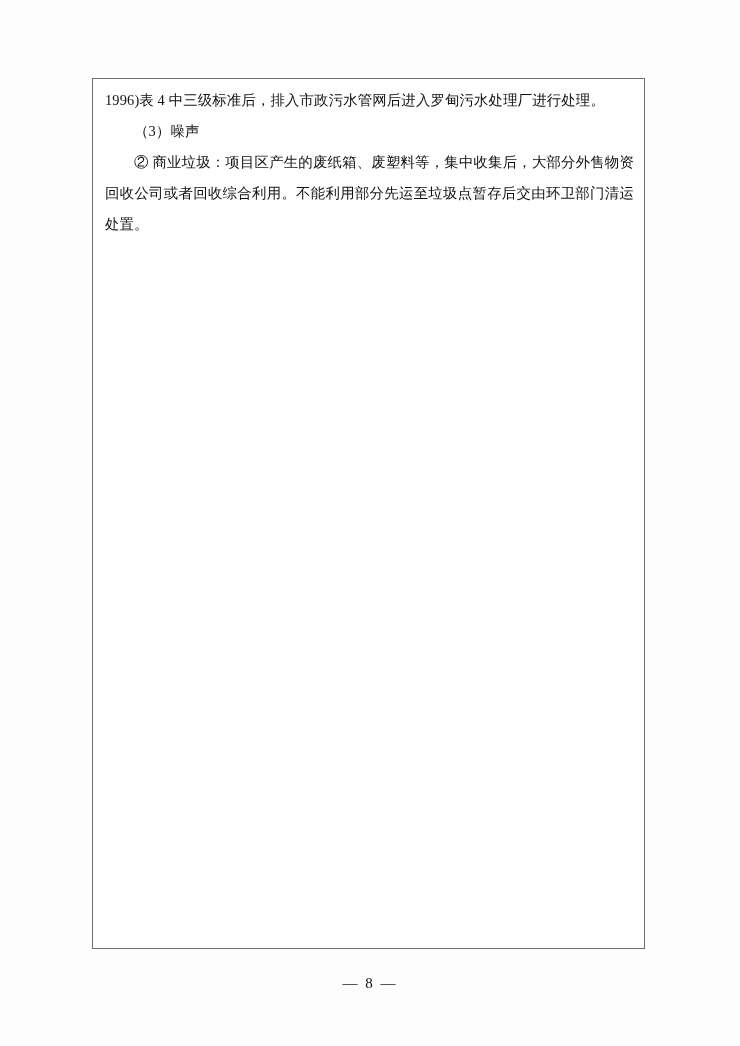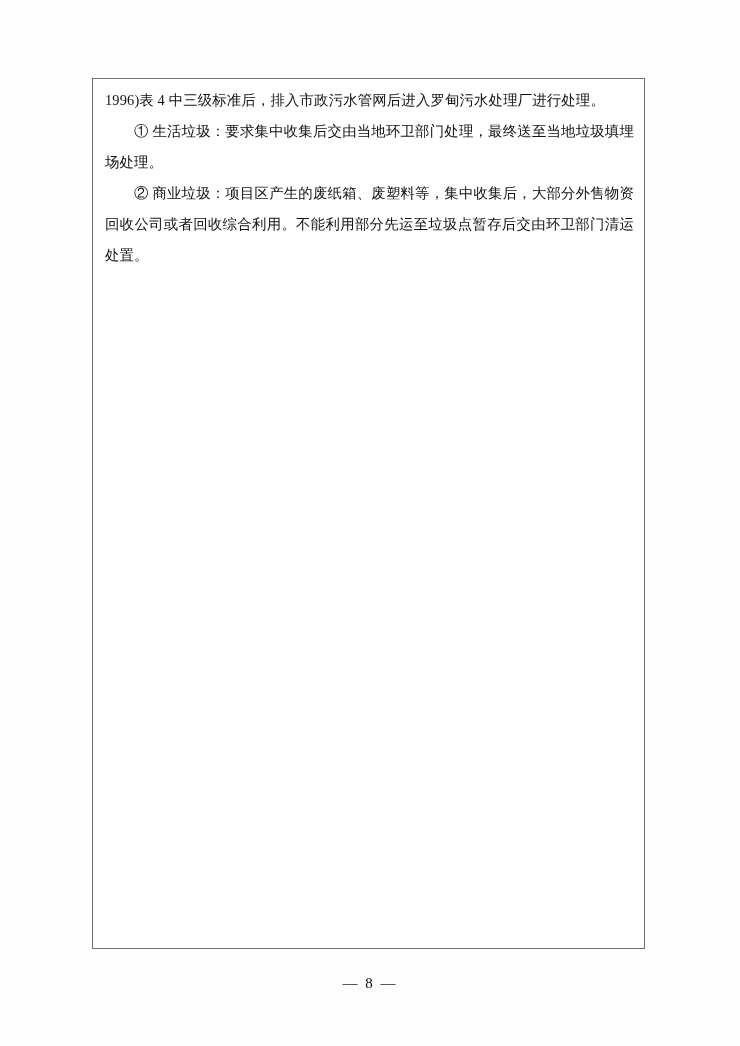--- a/index.html
+++ b/index.html
@@ -79,6 +79,7 @@
   <div class="doc-frame">
     <div class="content">
       <p class="noindent">1996)表 4 中三级标准后，排入市政污水管网后进入罗甸污水处理厂进行处理。</p>
+      <p class="indent2">（3）噪声</p>
       <p class="indent2">① 生活垃圾：要求集中收集后交由当地环卫部门处理，最终送至当地垃圾填埋场处理。</p>
       <p class="indent2">② 商业垃圾：项目区产生的废纸箱、废塑料等，集中收集后，大部分外售物资回收公司或者回收综合利用。不能利用部分先运至垃圾点暂存后交由环卫部门清运处置。</p>
     </div>

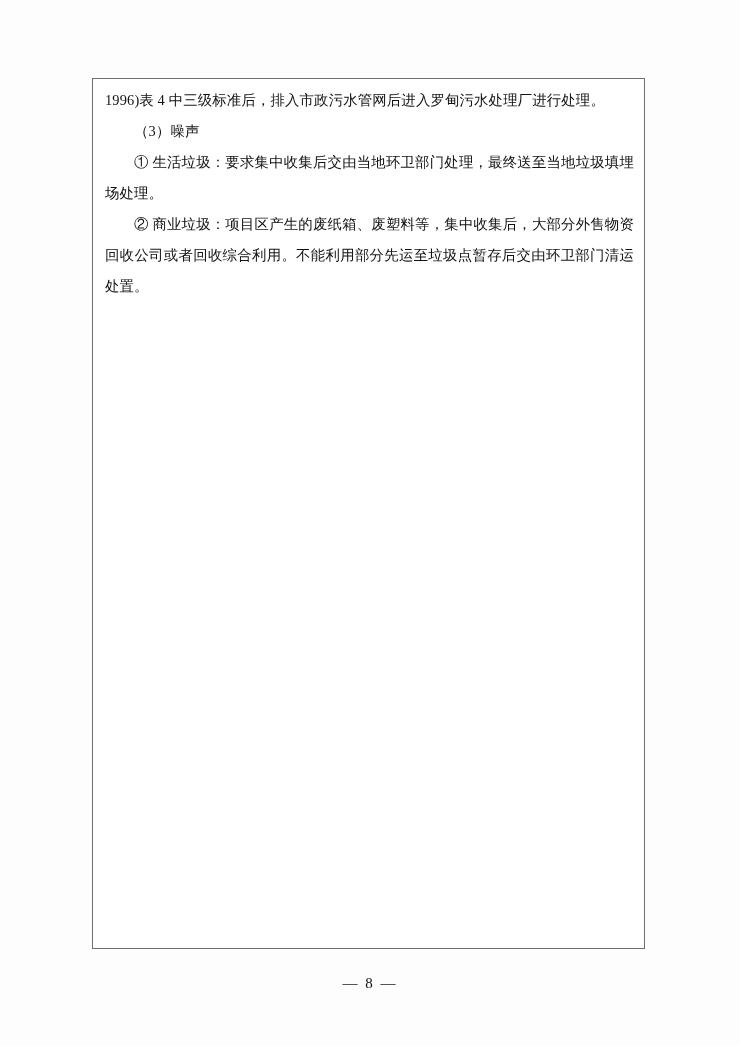--- a/index.html
+++ b/index.html
@@ -80,7 +80,6 @@
     <div class="content">
       <p class="noindent">1996)表 4 中三级标准后，排入市政污水管网后进入罗甸污水处理厂进行处理。</p>
       <p class="indent2">（3）噪声</p>
-      <p class="indent2">① 生活垃圾：要求集中收集后交由当地环卫部门处理，最终送至当地垃圾填埋场处理。</p>
       <p class="indent2">② 商业垃圾：项目区产生的废纸箱、废塑料等，集中收集后，大部分外售物资回收公司或者回收综合利用。不能利用部分先运至垃圾点暂存后交由环卫部门清运处置。</p>
     </div>
   </div>

